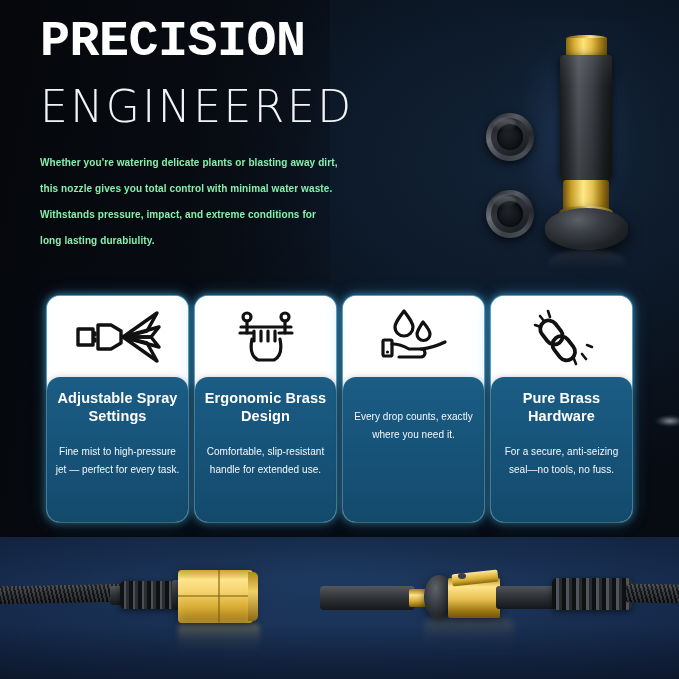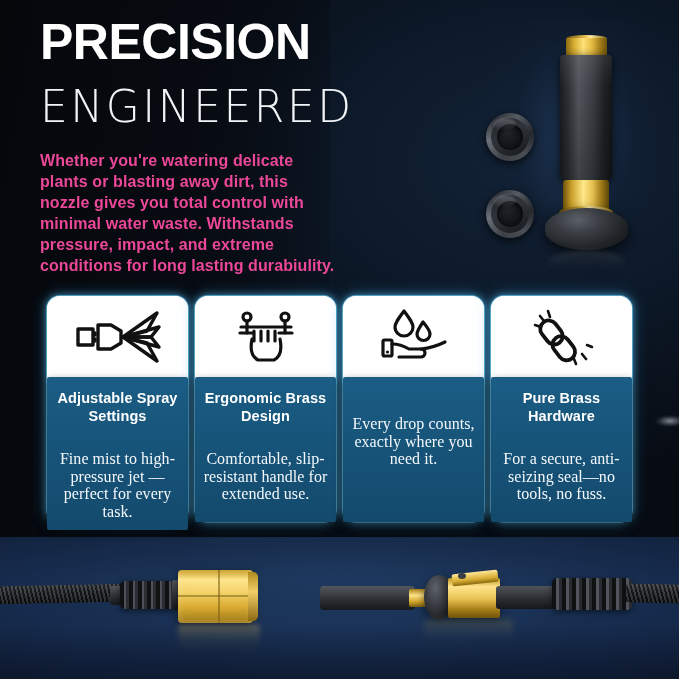--- a/index.html
+++ b/index.html
@@ -30,7 +30,7 @@
   .headline-top {
     font-size:50px; line-height:52px; font-weight:bold;
     color:#ffffff; letter-spacing:-0.5px;
-    font-family:Liberation Sans, sans-serif;
+    font-family:Liberation Mono, monospace;
     transform:scaleX(1.0);
   }
   .headline-bottom {

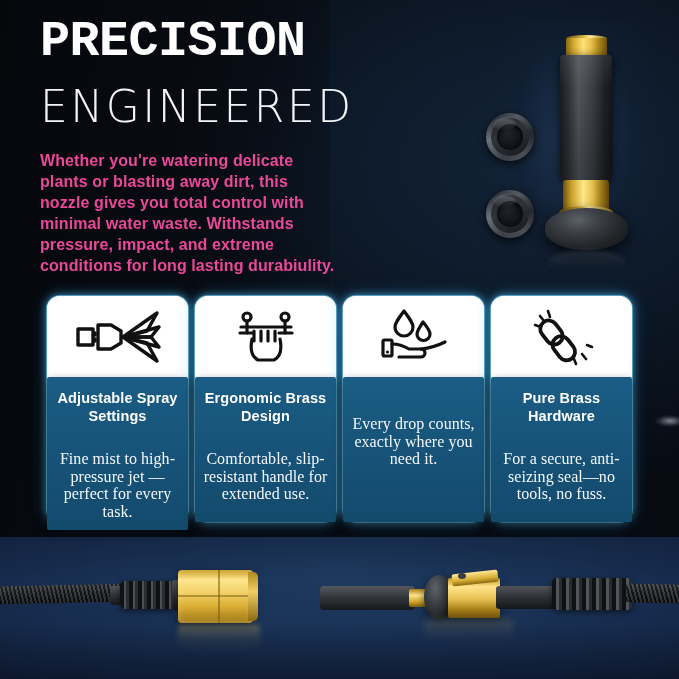--- a/index.html
+++ b/index.html
@@ -42,8 +42,8 @@
   
   .bodycopy {
     position:absolute; left:40px; top:150px; width:300px;
-    font-size:16px; line-height:21px; font-weight:bold;
-    color:#ec4899; letter-spacing:0.1px;
+    font-size:10px; line-height:26px; font-weight:bold;
+    color:#86efac; letter-spacing:0.1px;
   }
 
   

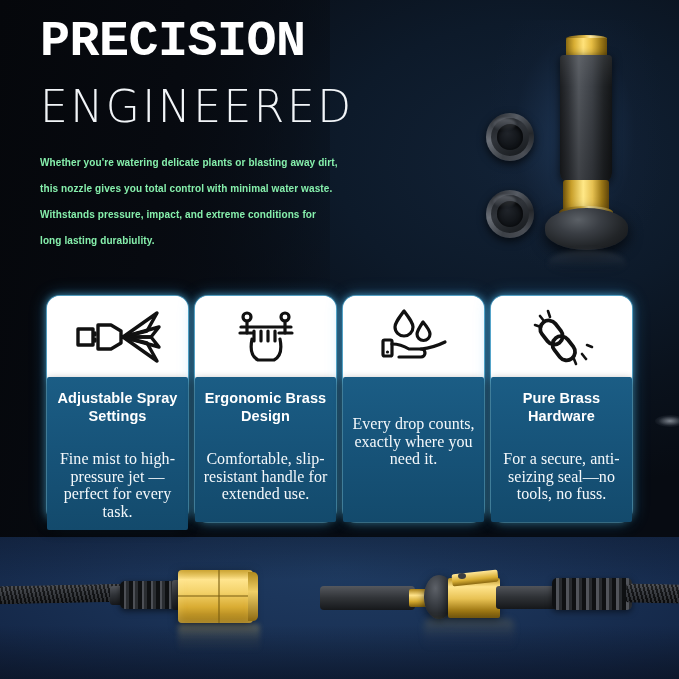--- a/index.html
+++ b/index.html
@@ -155,7 +155,7 @@
   .card-body {
     flex:1 1 auto;
     background:linear-gradient(180deg,#1b5d85 0%,#17547a 45%,#134a6c 100%);
-    border-radius:2px;
+    border-radius:13px;
     margin-top:-1px;
     padding:13px 8px 10px;
     text-align:center;

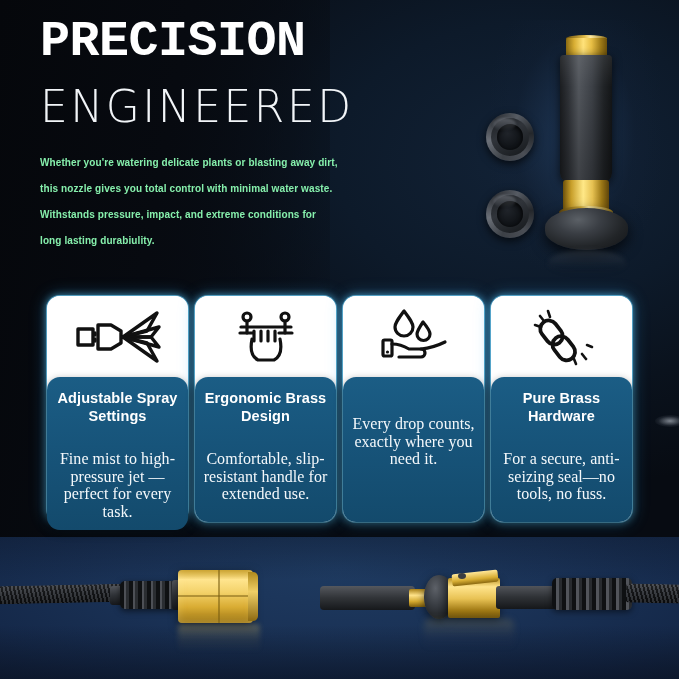--- a/index.html
+++ b/index.html
@@ -167,9 +167,9 @@
     color:#ffffff; letter-spacing:0.1px;
   }
   .card-desc {
-    margin-top:25px;
-    font-size:16px; line-height:17.5px; font-weight:normal;
-    color:#f4f8fb; letter-spacing:0.05px;font-family:Liberation Serif, serif;
+    margin-top:18px;
+    font-size:10px; line-height:17.5px; font-weight:normal;
+    color:#f4f8fb; letter-spacing:0.05px;
   }
 
   

